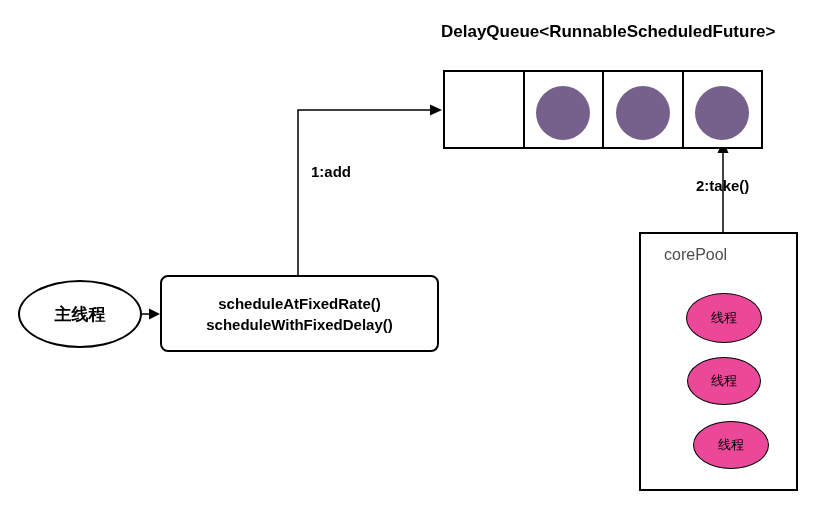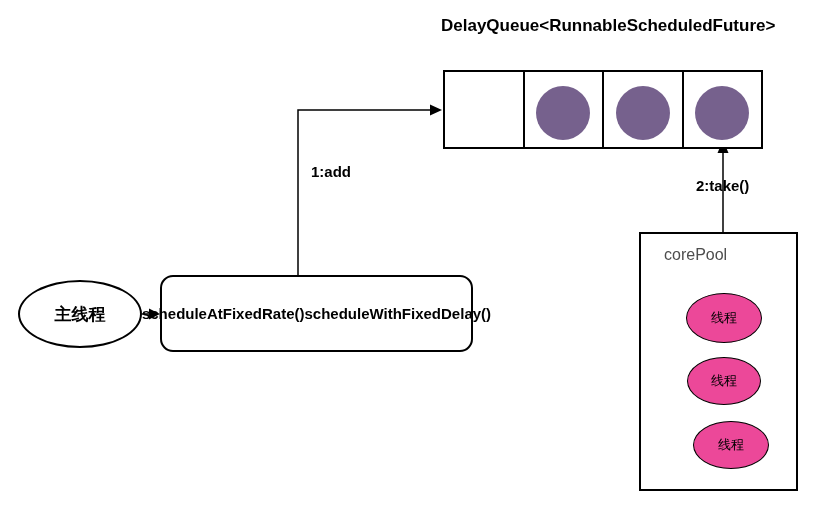--- a/index.html
+++ b/index.html
@@ -21,7 +21,7 @@
   
   .diagram-title {
     left: 441px;
-    top: 16px;
+    top: 22px;
     font-size: 17px;
     font-weight: bold;
     white-space: nowrap;

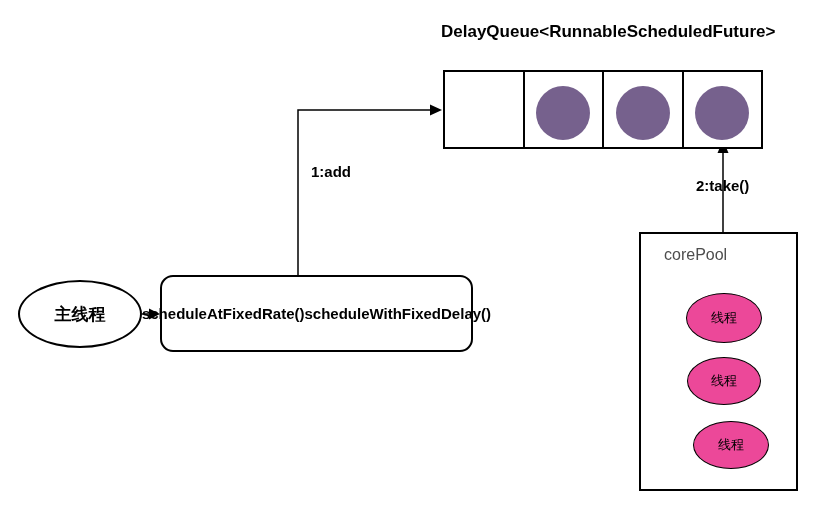--- a/index.html
+++ b/index.html
@@ -93,13 +93,13 @@
   .schedule-box {
     left: 160px;
     top: 275px;
-    width: 313px;
+    width: 279px;
     height: 77px;
     border: 2px solid #000;
-    border-radius: 13px;
-    box-sizing: border-box;
-    display: flex;
-    flex-direction: row;
+    border-radius: 8px;
+    box-sizing: border-box;
+    display: flex;
+    flex-direction: column;
     align-items: center;
     justify-content: center;
     font-size: 15px;

